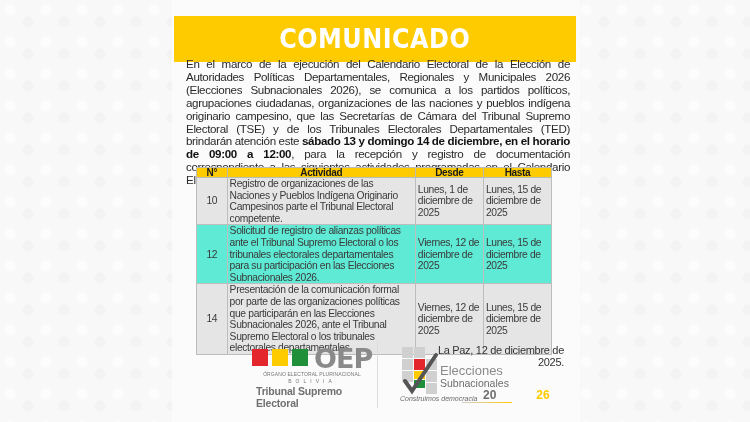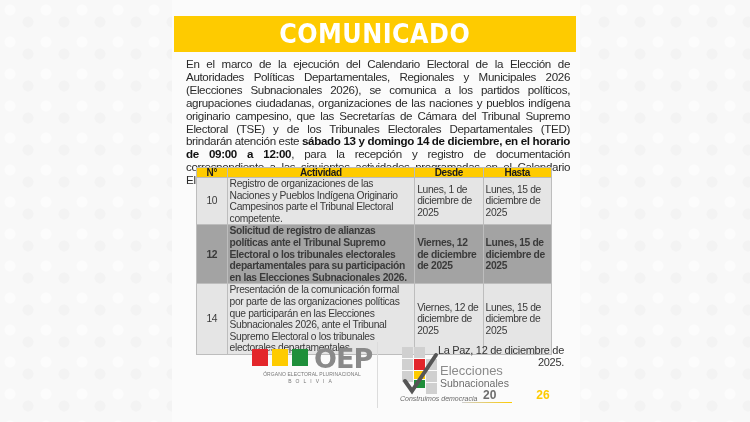--- a/index.html
+++ b/index.html
@@ -22,7 +22,7 @@
       background: #fbfbfb;
     }
     .title-bar {
-      position: absolute; left: 174px; top: 16px; width: 402px; height: 36px;
+      position: absolute; left: 174px; top: 16px; width: 402px; height: 46px;
       background: #fecb00;
       display: flex; align-items: center; justify-content: center;
     }

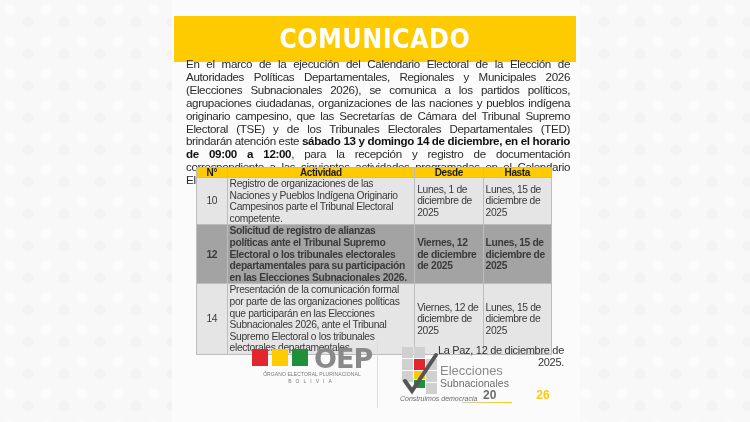--- a/index.html
+++ b/index.html
@@ -54,7 +54,7 @@
       border: 1px solid #bdbdbd; padding: 0 2px; vertical-align: middle;
     }
     table.act tr.gray td { background: #e5e5e5; }
-    table.act tr.white td { background: #a3a3a3; font-weight: bold; }
+    table.act tr.white td { background: #5eead4; }
     table.act td.num { width: 14px; text-align: center; padding: 8px; }
     table.act td.act-col { width: 198px; vertical-align: top; }
     table.act td.date { width: 66px; }

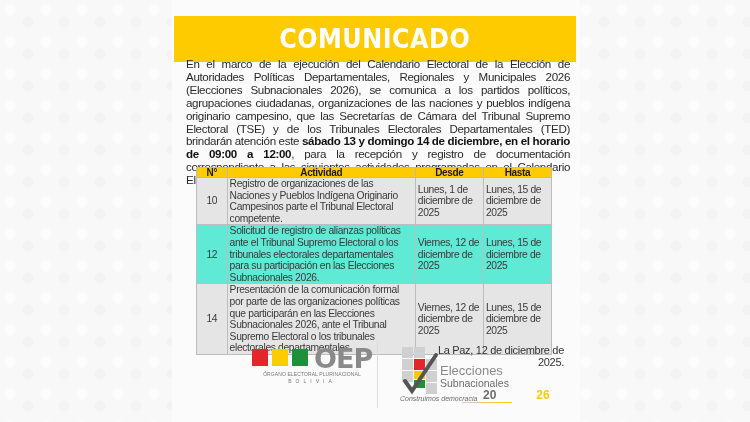--- a/index.html
+++ b/index.html
@@ -163,6 +163,7 @@
   <div class="word">OEP</div>
   <div class="sub1">ÓRGANO ELECTORAL PLURINACIONAL</div>
   <div class="sub2">BOLIVIA</div>
+  <div class="sub3">Tribunal Supremo Electoral</div>
 </div>
 
 <div class="divider"></div>

